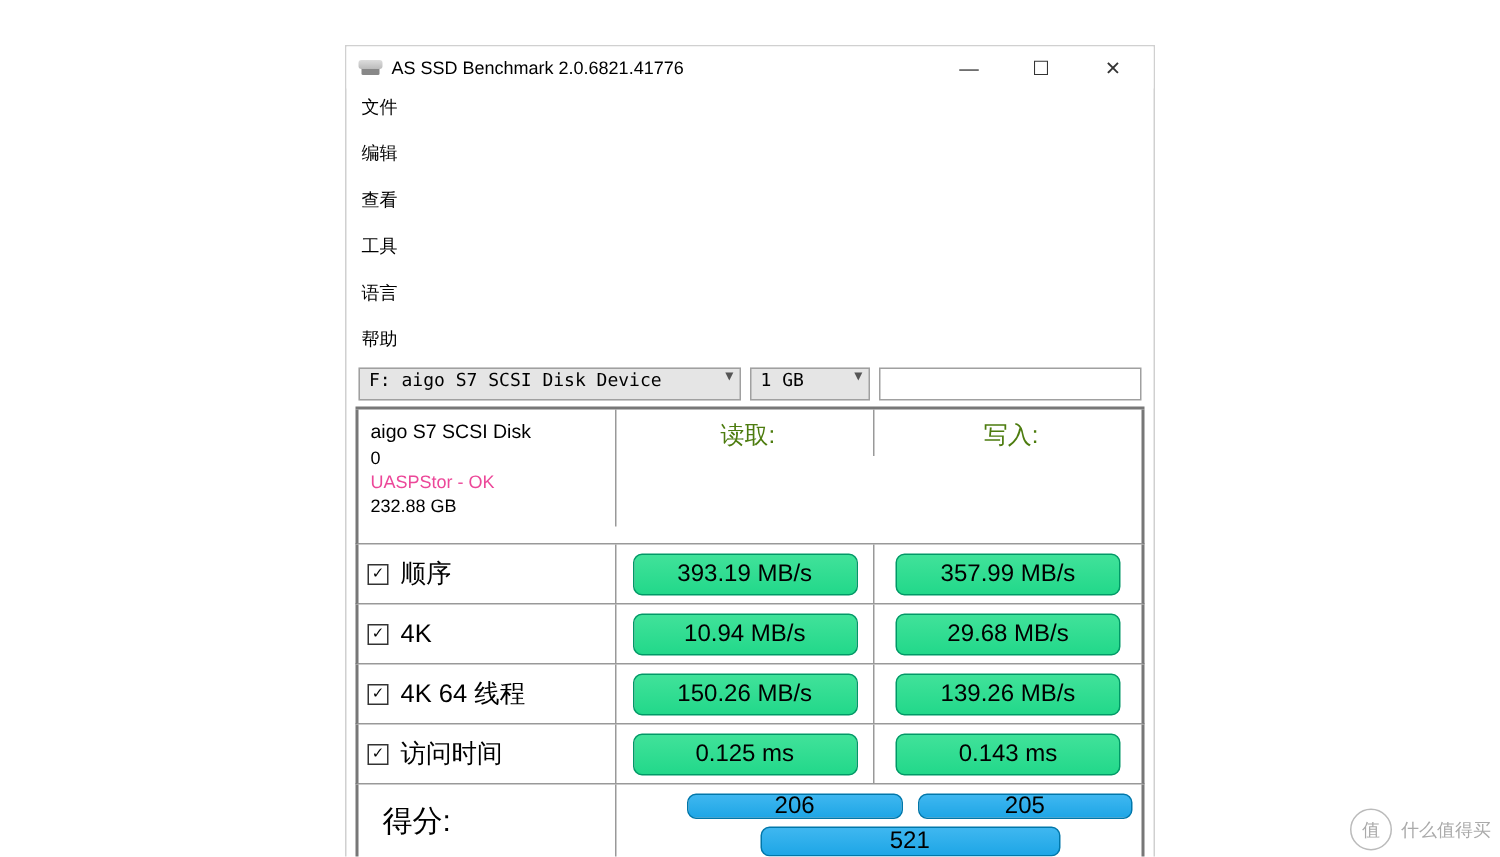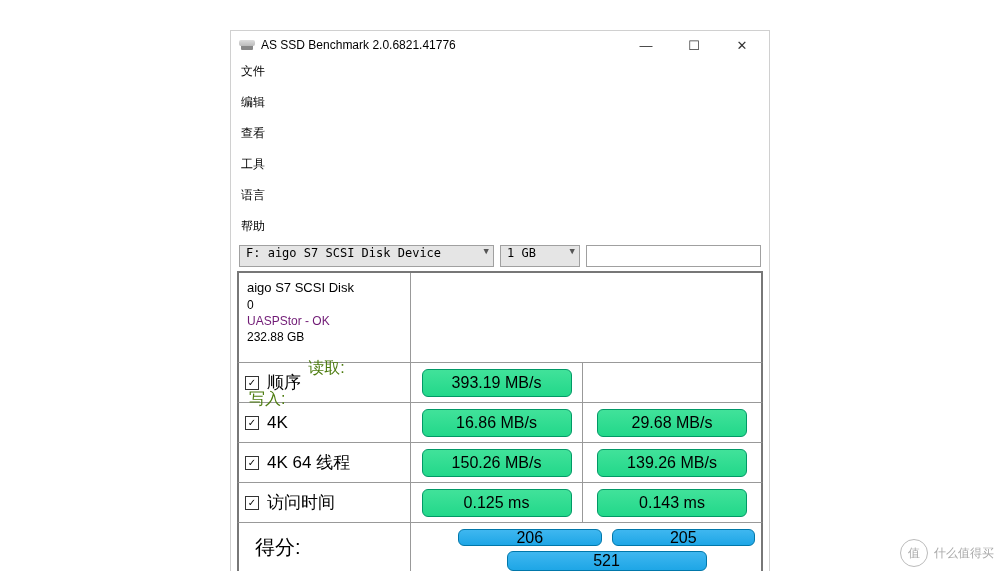--- a/index.html
+++ b/index.html
@@ -106,7 +106,7 @@
   .c-read  { width: 172px; border-right: 1px solid #999; justify-content: center; }
   .c-write { flex: 1; justify-content: center; }
 
-  .headrow { height: 90px; align-items: flex-start; flex-direction: column; }
+  .headrow { height: 90px; align-items: flex-start; }
   .headrow .c-label { display: block; padding: 6px 8px; font-size: 12px; line-height: 1.35; }
   .headrow .hdr { color: #4d7c0f; font-size: 16px; padding: 4px 0 0 4px; }
 

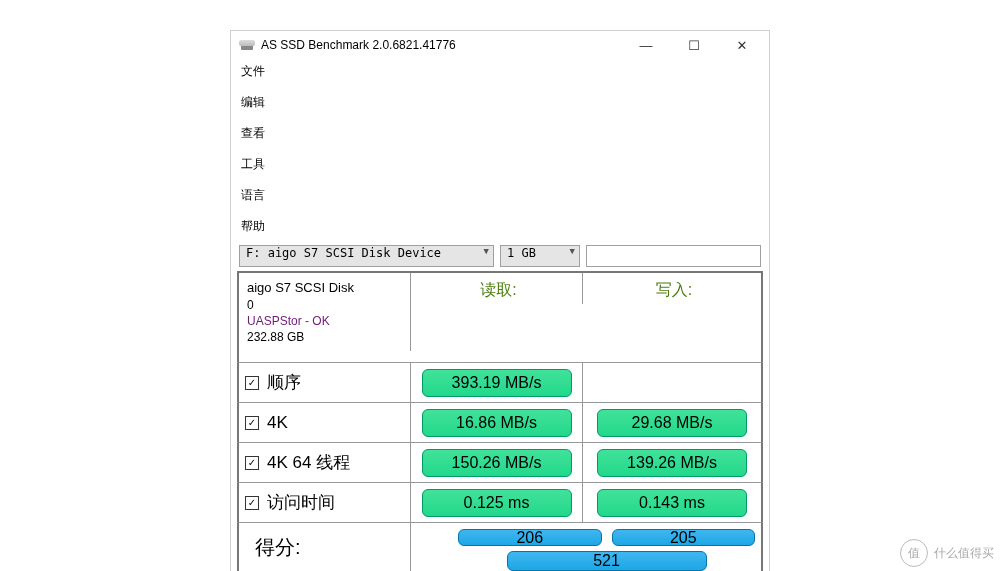--- a/index.html
+++ b/index.html
@@ -112,7 +112,7 @@
 
   .dev-name { color: #000; font-size: 13px; }
   .dev-idx  { color: #000; }
-  .ok1, .ok2 { color: #701a75; }
+  .ok1, .ok2 { color: #ec4899; }
   .dev-size { color: #000; }
 
   .testrow { height: 40px; }

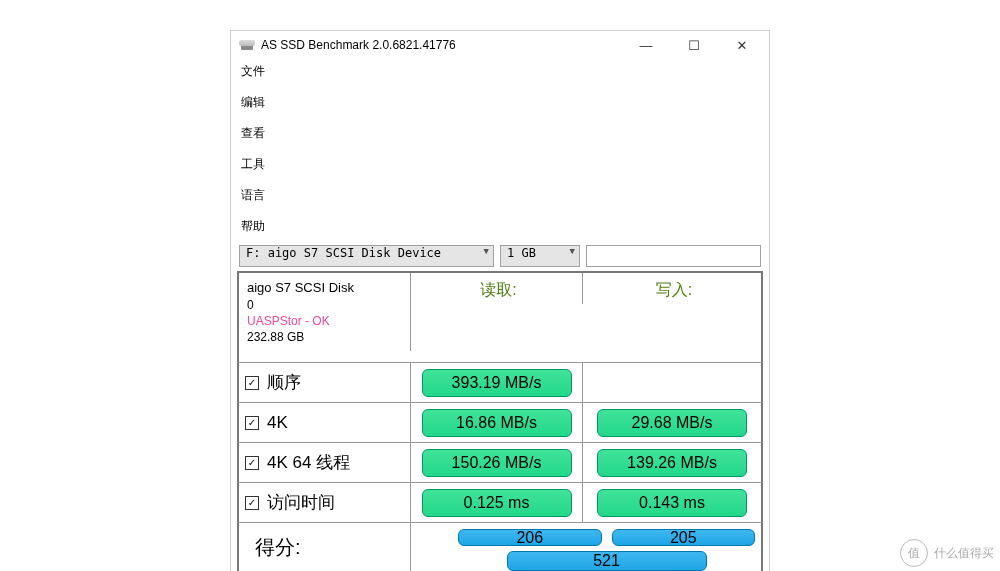--- a/index.html
+++ b/index.html
@@ -281,6 +281,9 @@
       <div class="cell c-read">
           <span class="pill">393.19 MB/s</span>
         </div>
+      <div class="cell c-write">
+          <span class="pill">357.99 MB/s</span>
+        </div>
     </div>
 
     <div class="row testrow">

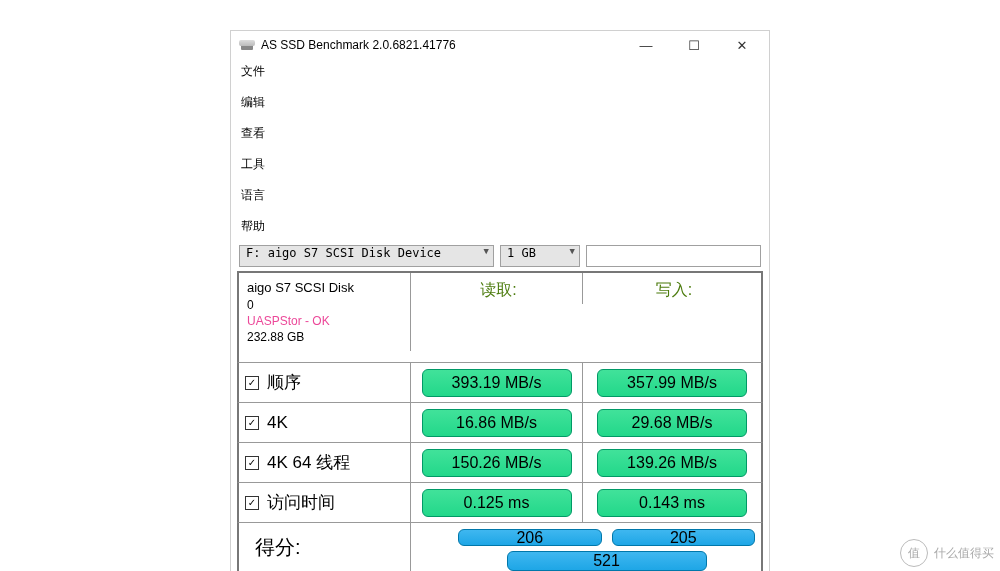--- a/index.html
+++ b/index.html
@@ -292,7 +292,7 @@
         <span class="testlabel">4K</span>
       </div>
       <div class="cell c-read">
-          <span class="pill">16.86 MB/s</span>
+          <span class="pill">10.94 MB/s</span>
         </div>
       <div class="cell c-write">
           <span class="pill">29.68 MB/s</span>

